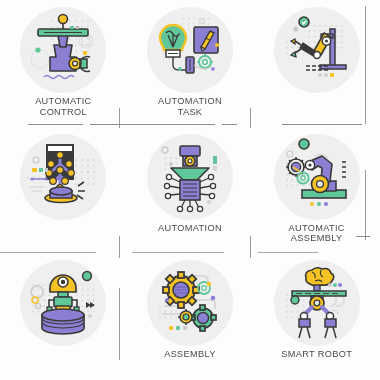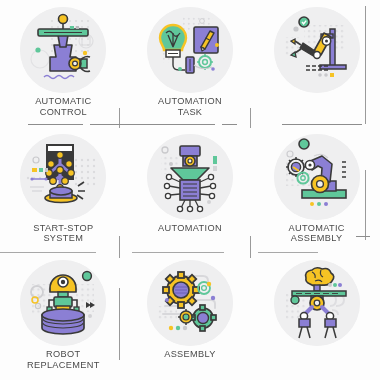--- a/index.html
+++ b/index.html
@@ -250,8 +250,6 @@
           </g>
         </svg>
       </div>
-      <div class="caption">START-STOP
-SYSTEM</div>
     </div>
 
     <div class="cell">

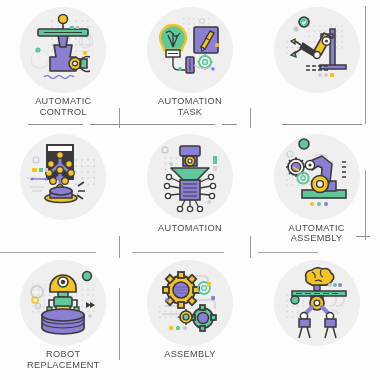--- a/index.html
+++ b/index.html
@@ -406,8 +406,6 @@
           <circle cx="70" cy="56" r="2" fill="#d2d2d5"></circle>
         </svg>
       </div>
-      <div class="caption">ROBOT
-REPLACEMENT</div>
     </div>
 
     <div class="cell">

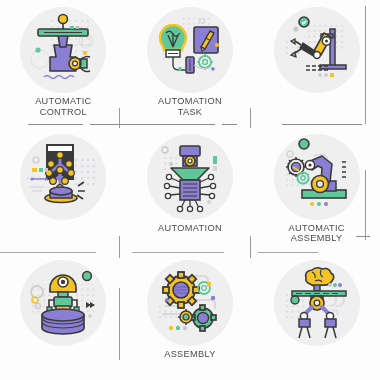--- a/index.html
+++ b/index.html
@@ -532,6 +532,7 @@
           <circle cx="66" cy="25" r="2" fill="#8b7fd4"></circle>
         </svg>
       </div>
+      <div class="caption">SMART ROBOT</div>
     </div>
 
   </div>

